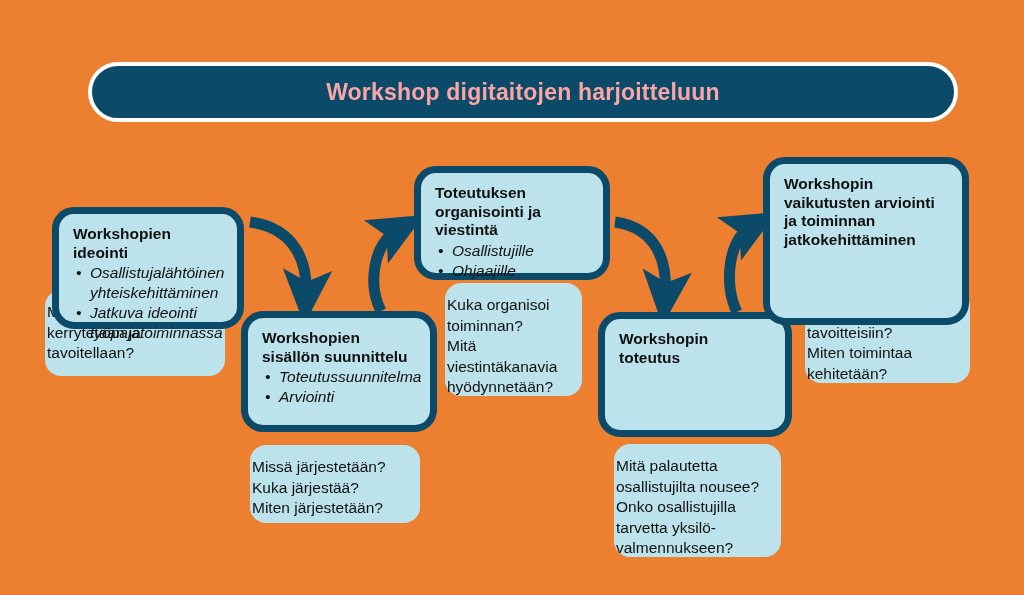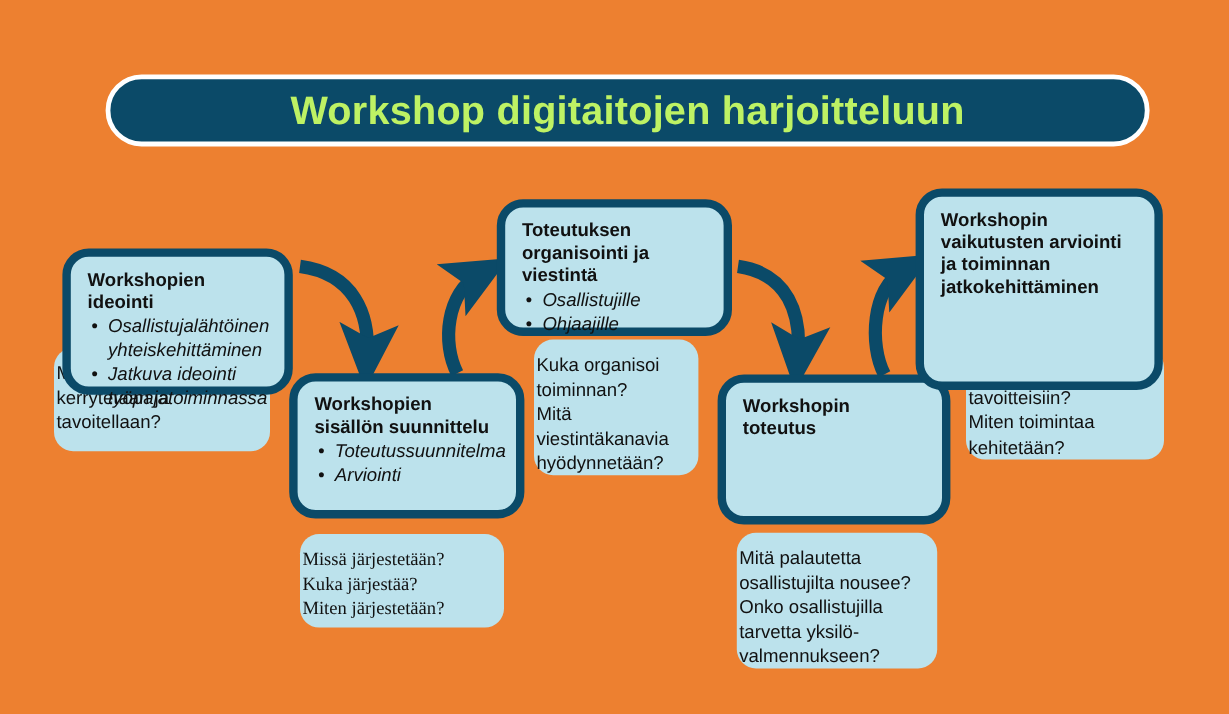--- a/index.html
+++ b/index.html
@@ -23,8 +23,8 @@
     display:flex;align-items:center;justify-content:center;
   }
   .title-text{
-    color:#bef264;
-    font-size:33px;
+    color:#fca5a5;
+    font-size:23px;
     font-weight:bold;
     letter-spacing:0.2px;
     white-space:nowrap;

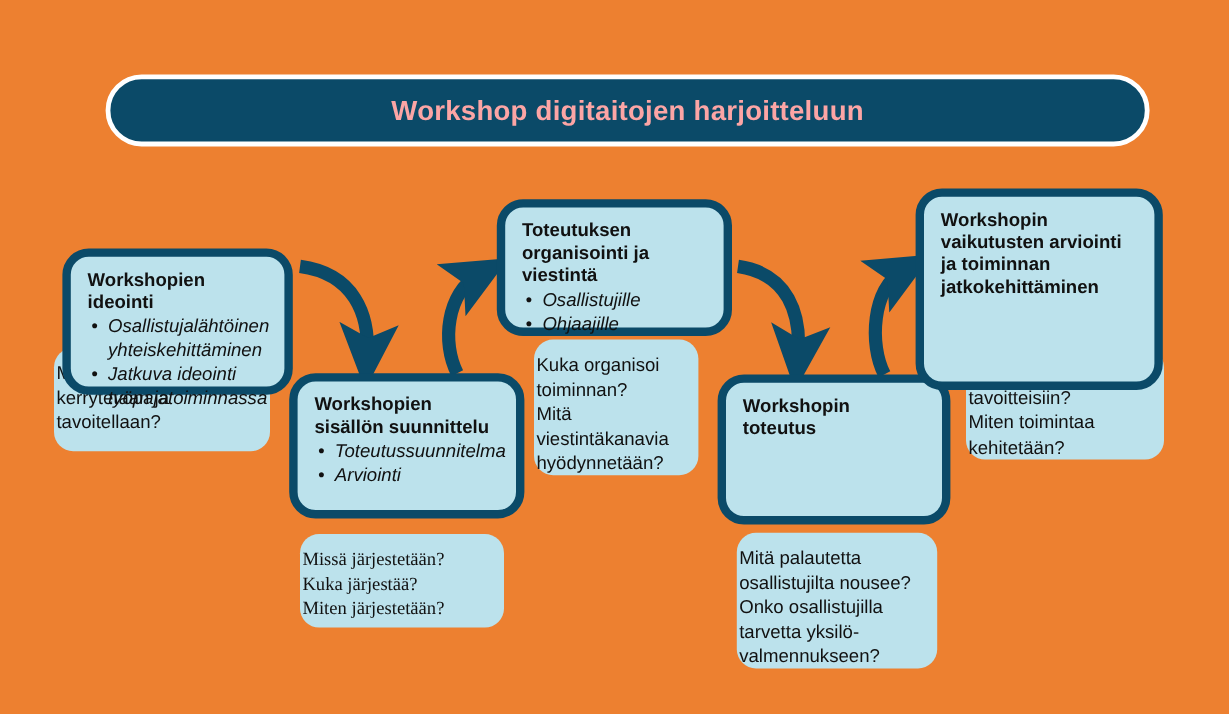--- a/index.html
+++ b/index.html
@@ -92,7 +92,7 @@
   #box5{left:763px; top:157px; width:206px; height:168px;}
 
   #note1{left:45px;  top:290px; width:180px; height:86px;}
-  #note2{left:250px; top:445px; width:170px; height:78px;font-family:Liberation Serif, serif;}
+  #note2{left:250px; top:445px; width:170px; height:78px;}
   #note3{left:445px; top:283px; width:137px; height:113px;}
   #note4{left:614px; top:444px; width:167px; height:113px;}
   #note5{left:805px; top:290px; width:165px; height:93px;}

